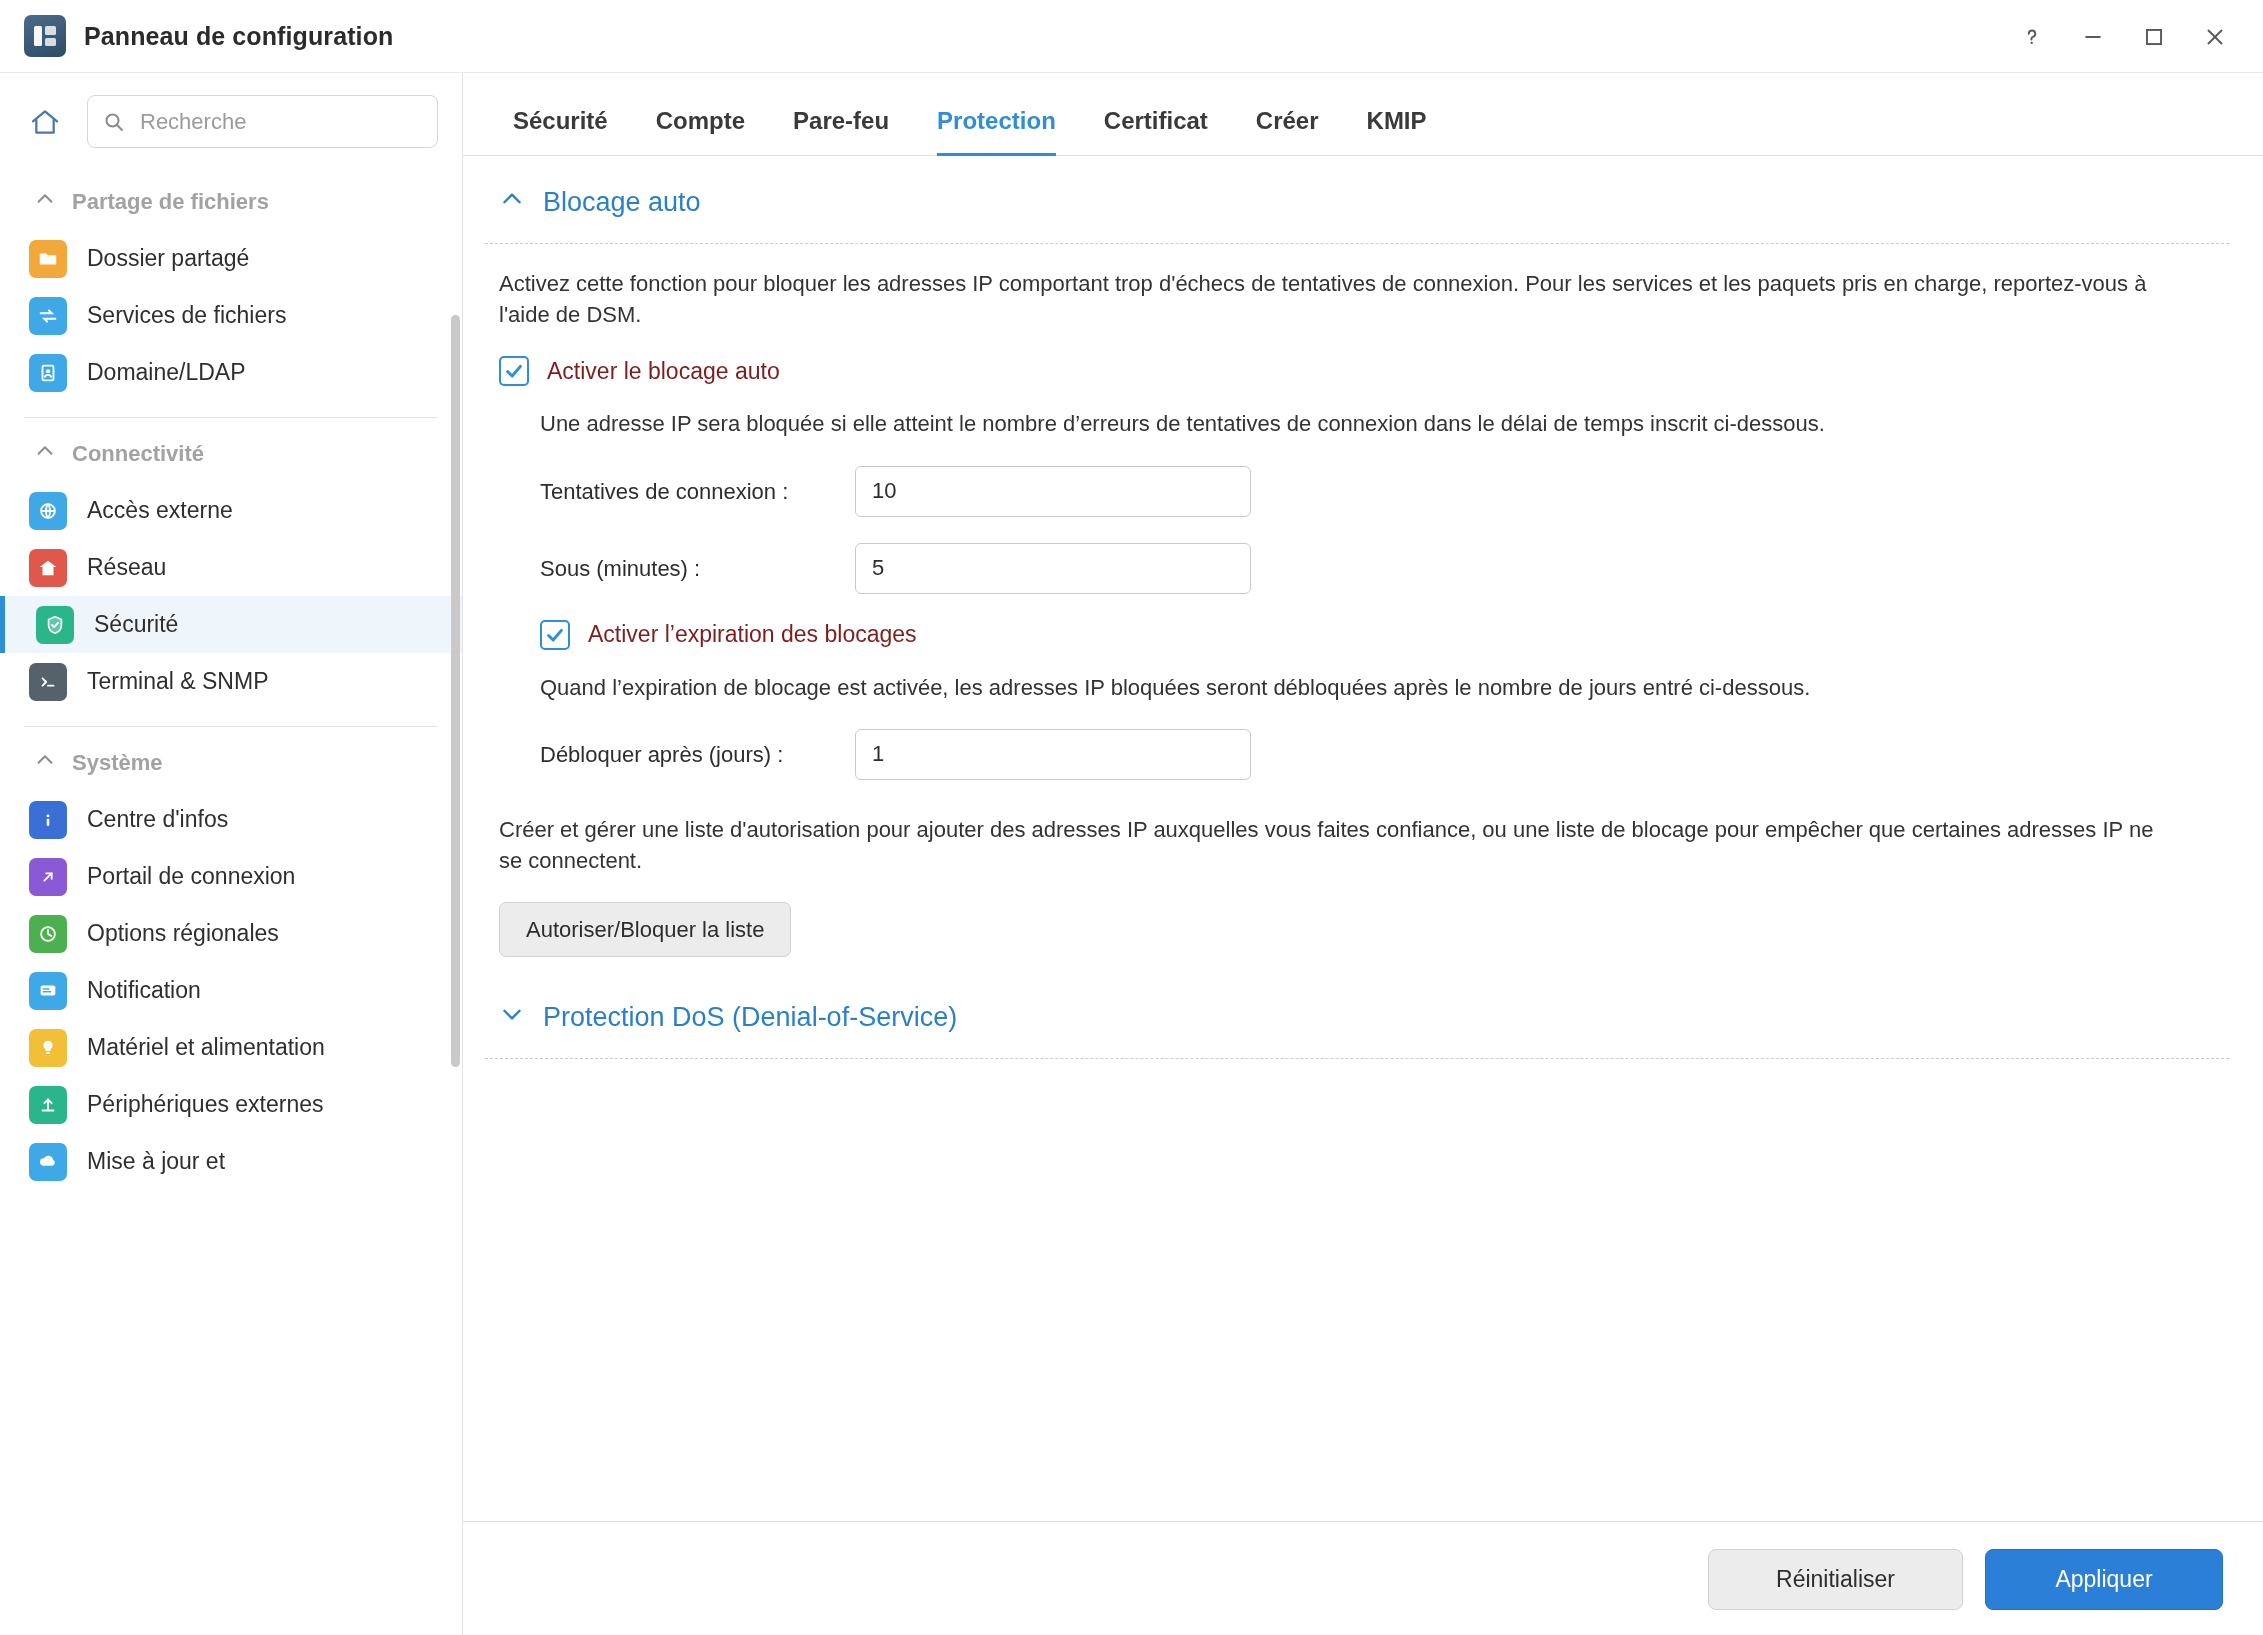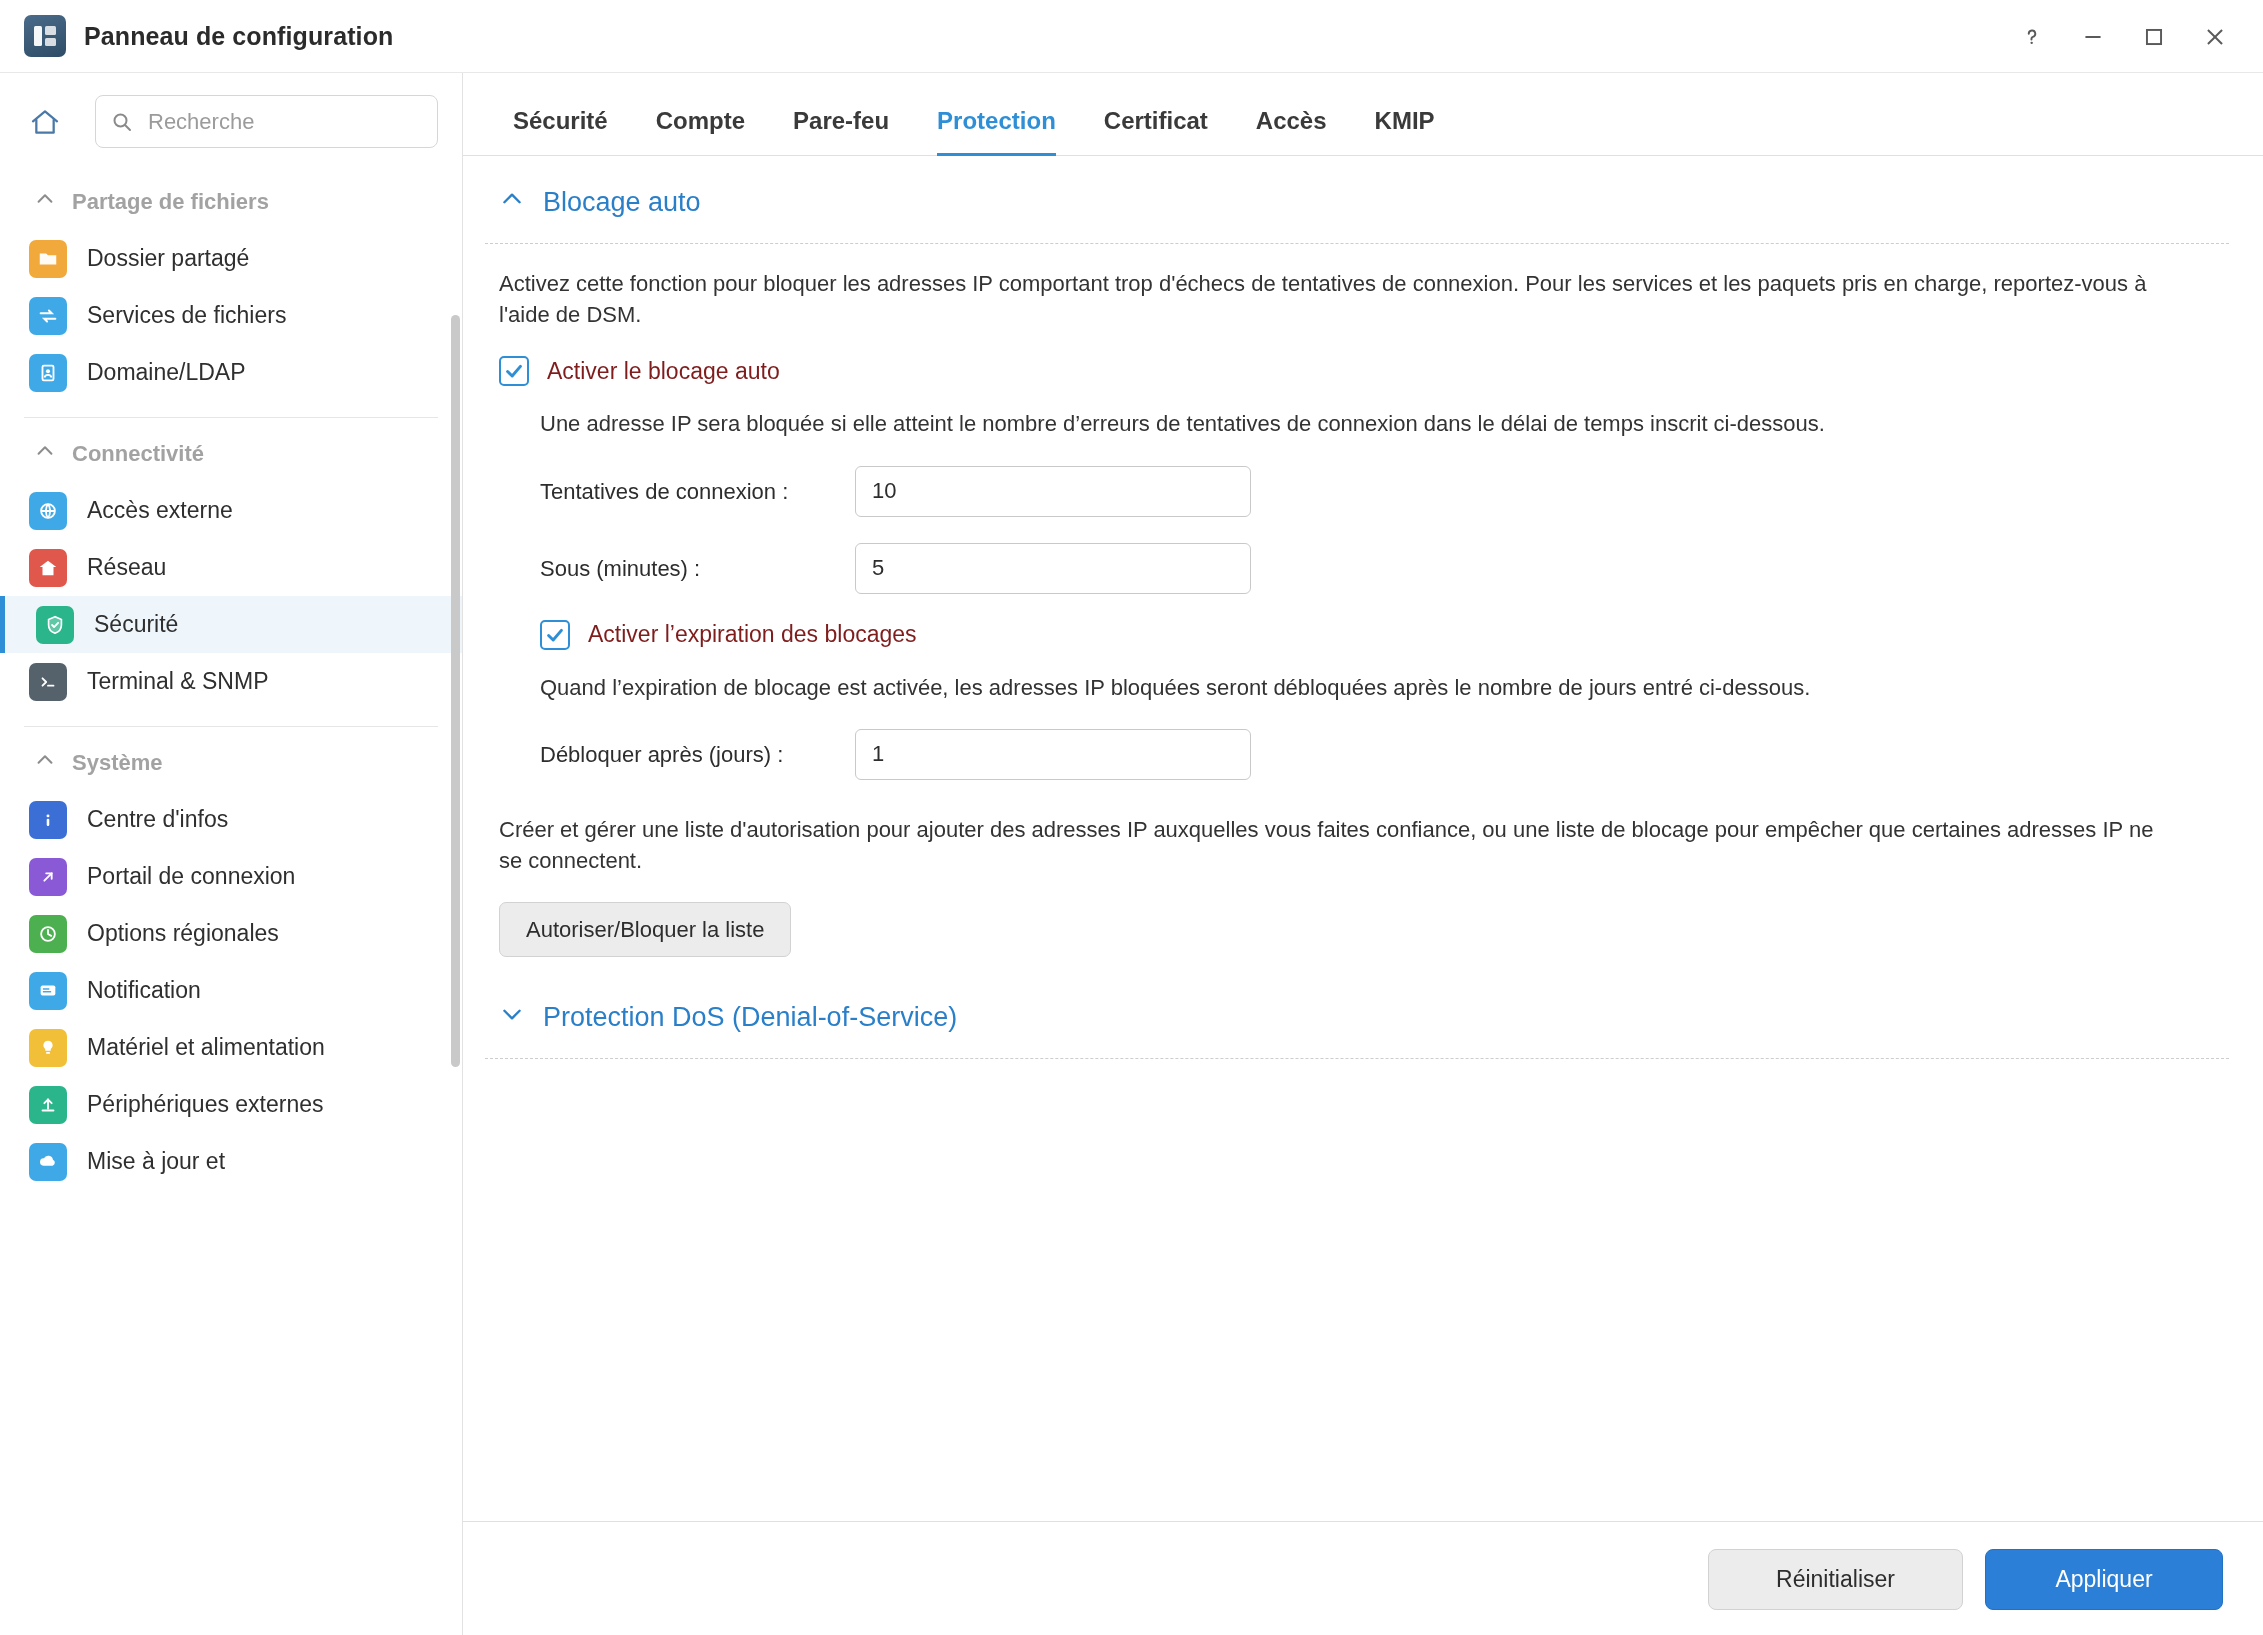--- a/index.html
+++ b/index.html
@@ -80,7 +80,7 @@
     display: flex;
     align-items: center;
     padding: 22px 24px 18px 18px;
-    gap: 24px;
+    gap: 16px;
   }
   .home-btn {
     width: 53px; height: 53px;

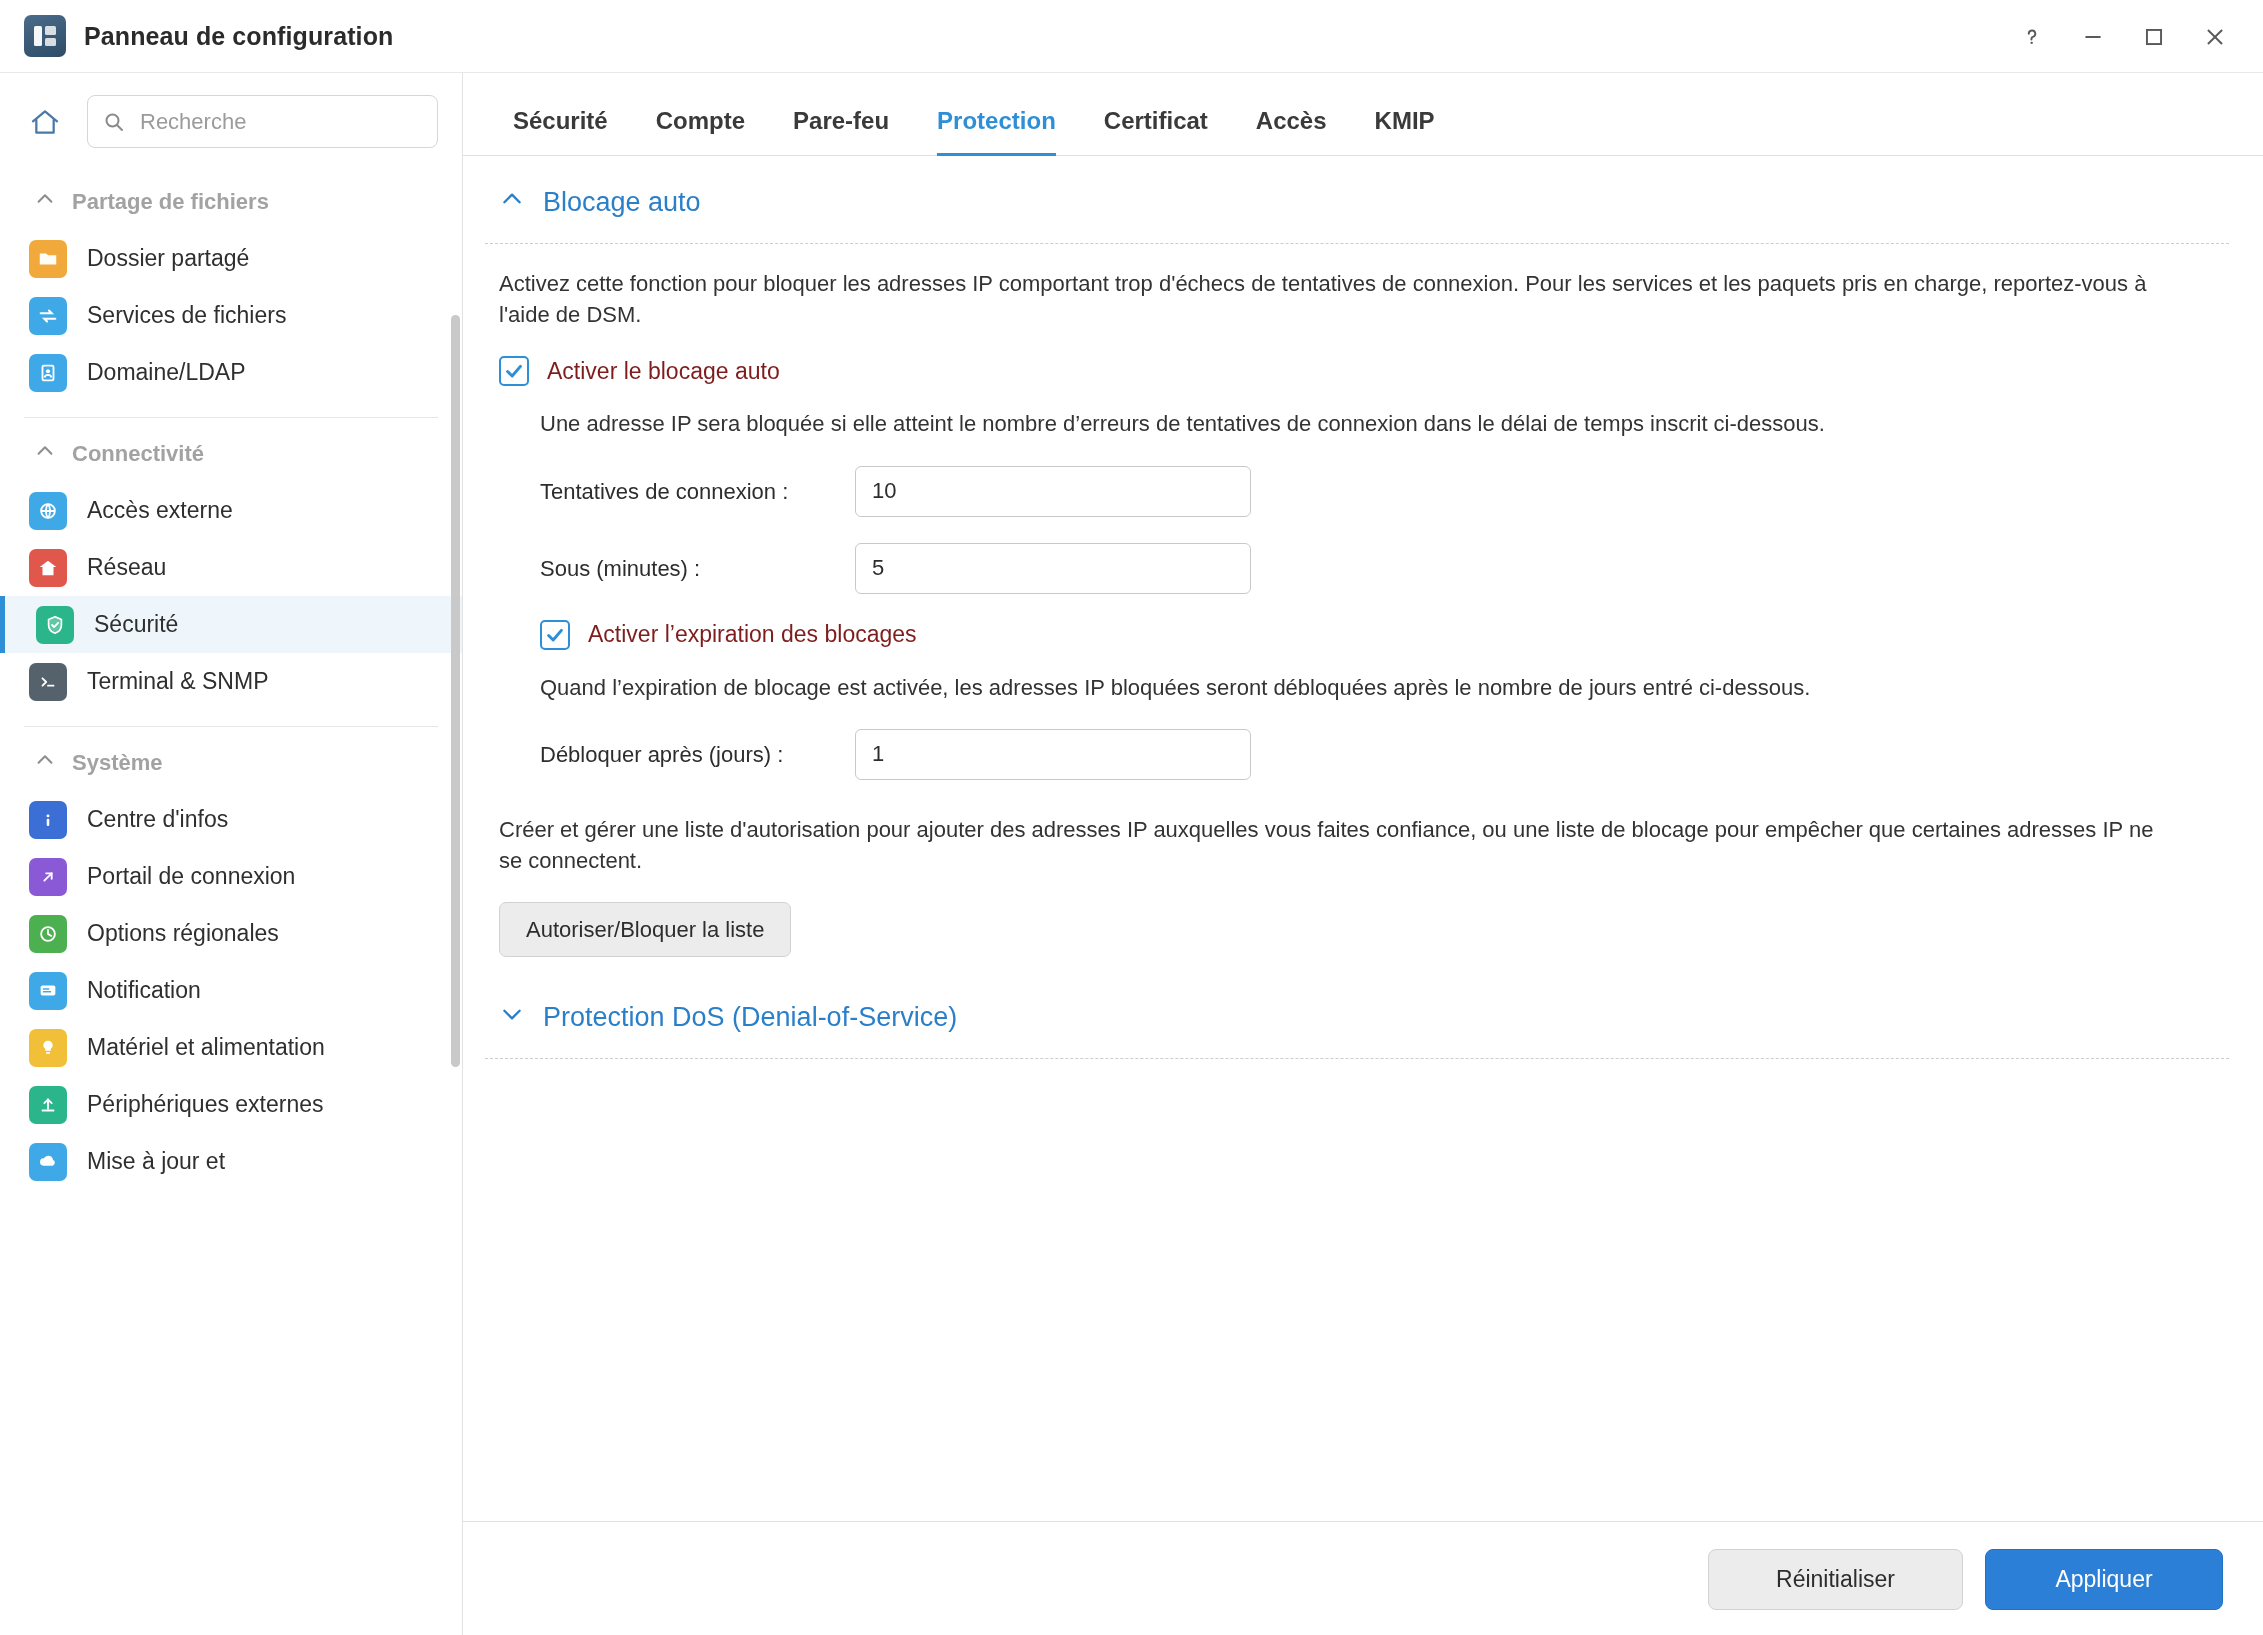--- a/index.html
+++ b/index.html
@@ -563,7 +563,7 @@
         <div class="tab">Pare-feu</div>
         <div class="tab active">Protection</div>
         <div class="tab">Certificat</div>
-        <div class="tab">Accès</div>
+        <div class="tab">Créer</div>
         <div class="tab">KMIP</div>
       </div>
 

